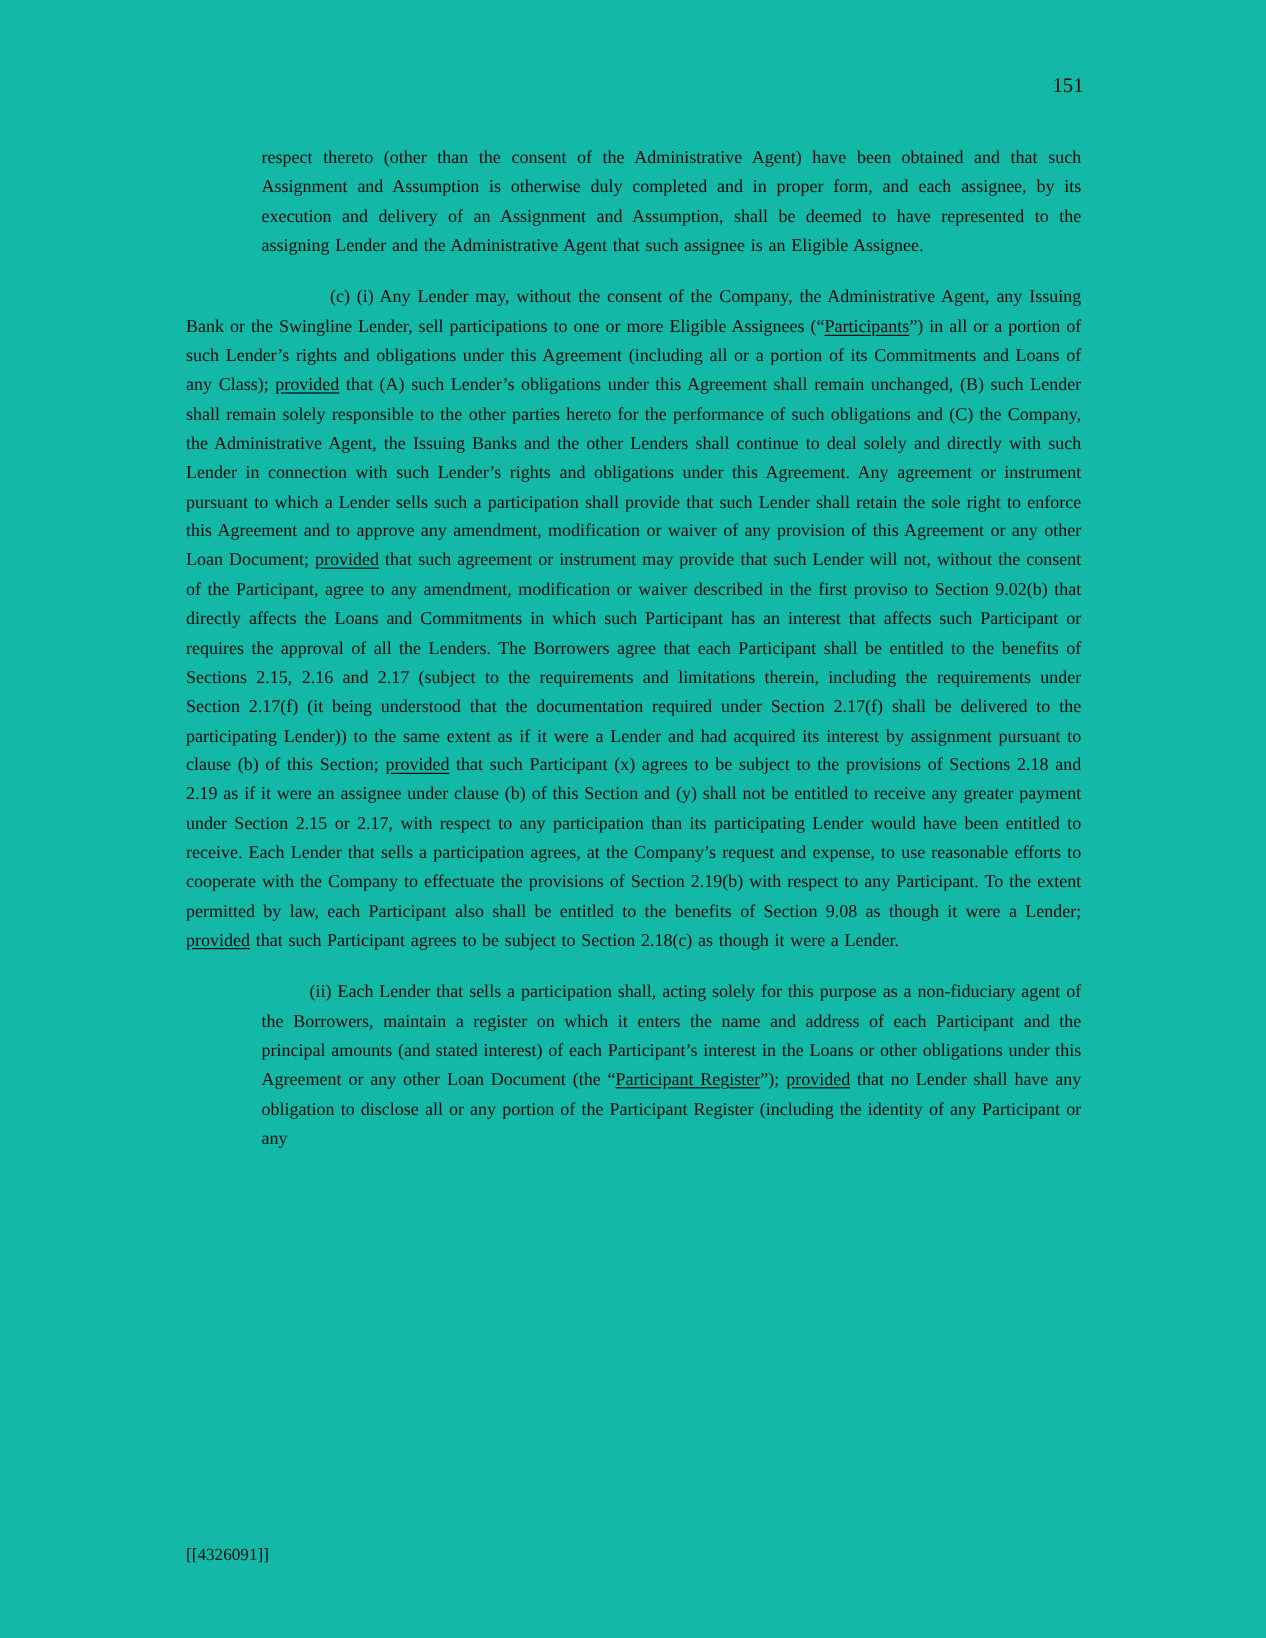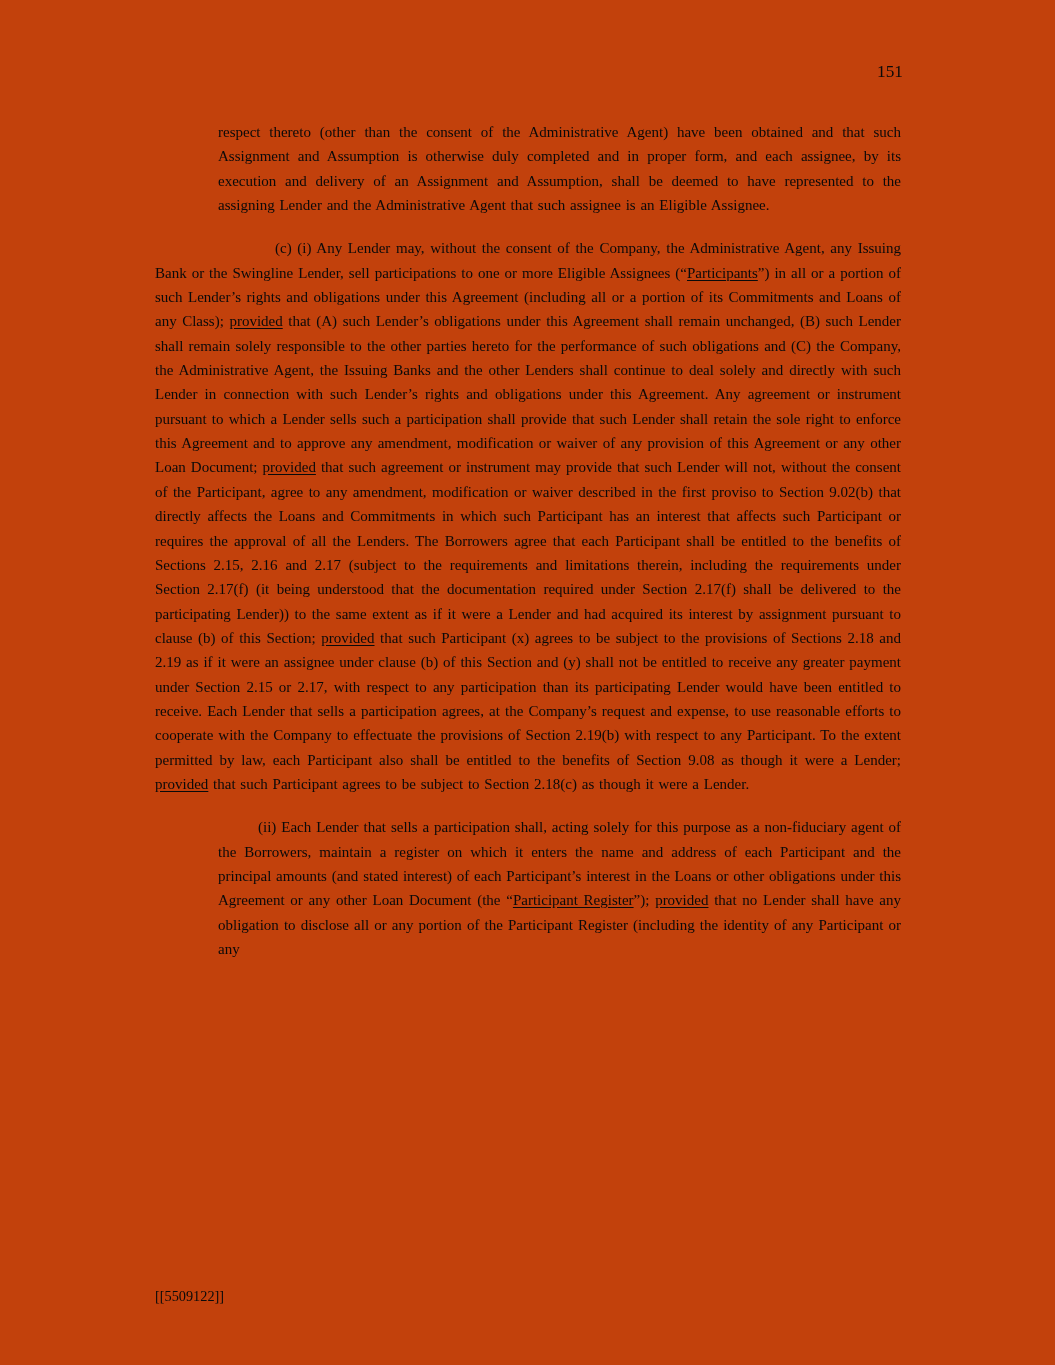--- a/index.html
+++ b/index.html
@@ -11,7 +11,7 @@
     position: relative;
     width: 1055px;
     height: 1365px;
-    background: #c2410c;
+    background: #14b8a6;
     color: #0a0a0a;
     font-family: "Liberation Serif", "DejaVu Serif", serif;
     overflow: hidden;

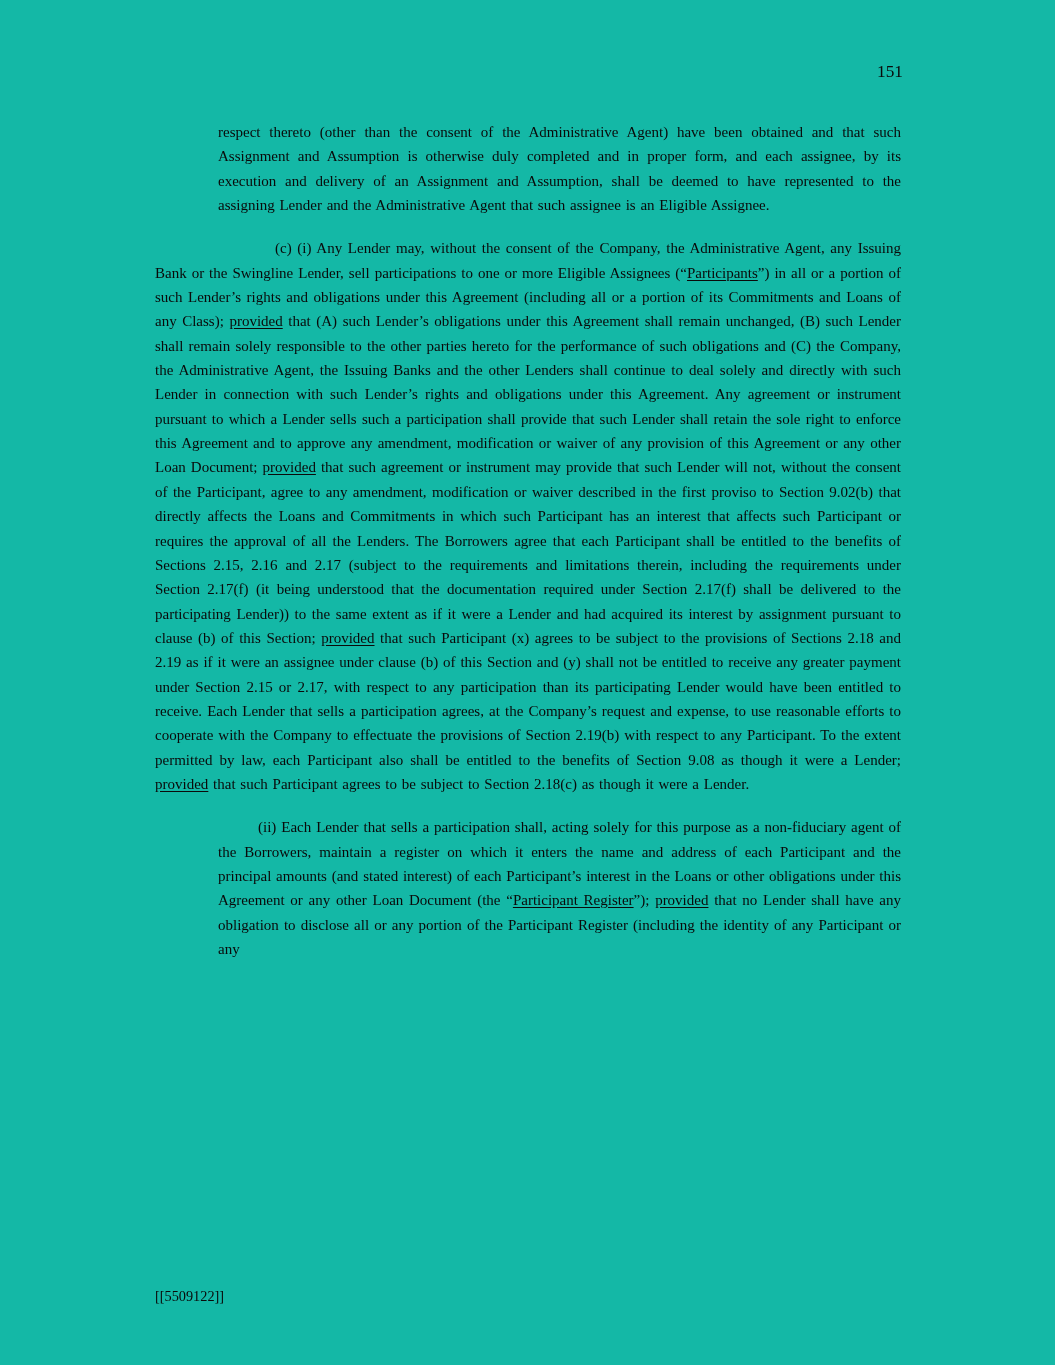--- a/index.html
+++ b/index.html
@@ -76,7 +76,7 @@
     <p class="para block indent-first"><span>(ii) Each Lender that sells a participation shall, acting solely for this purpose as a non-fiduciary agent of the Borrowers, maintain a register on which it enters the name and address of each Participant and the principal amounts (and stated interest) of each Participant’s interest in the Loans or other obligations under this Agreement or any other Loan Document (the “</span><span class="u">Participant Register</span><span>”); </span><span class="u">provided</span><span> that no Lender shall have any obligation to disclose all or any portion of the Participant Register (including the identity of any Participant or any</span></p>
   </div>
 
-  <div class="footer-id">[[5509122]]</div>
+  <div class="footer-id">[[4326091]]</div>
 
 </div>
 

